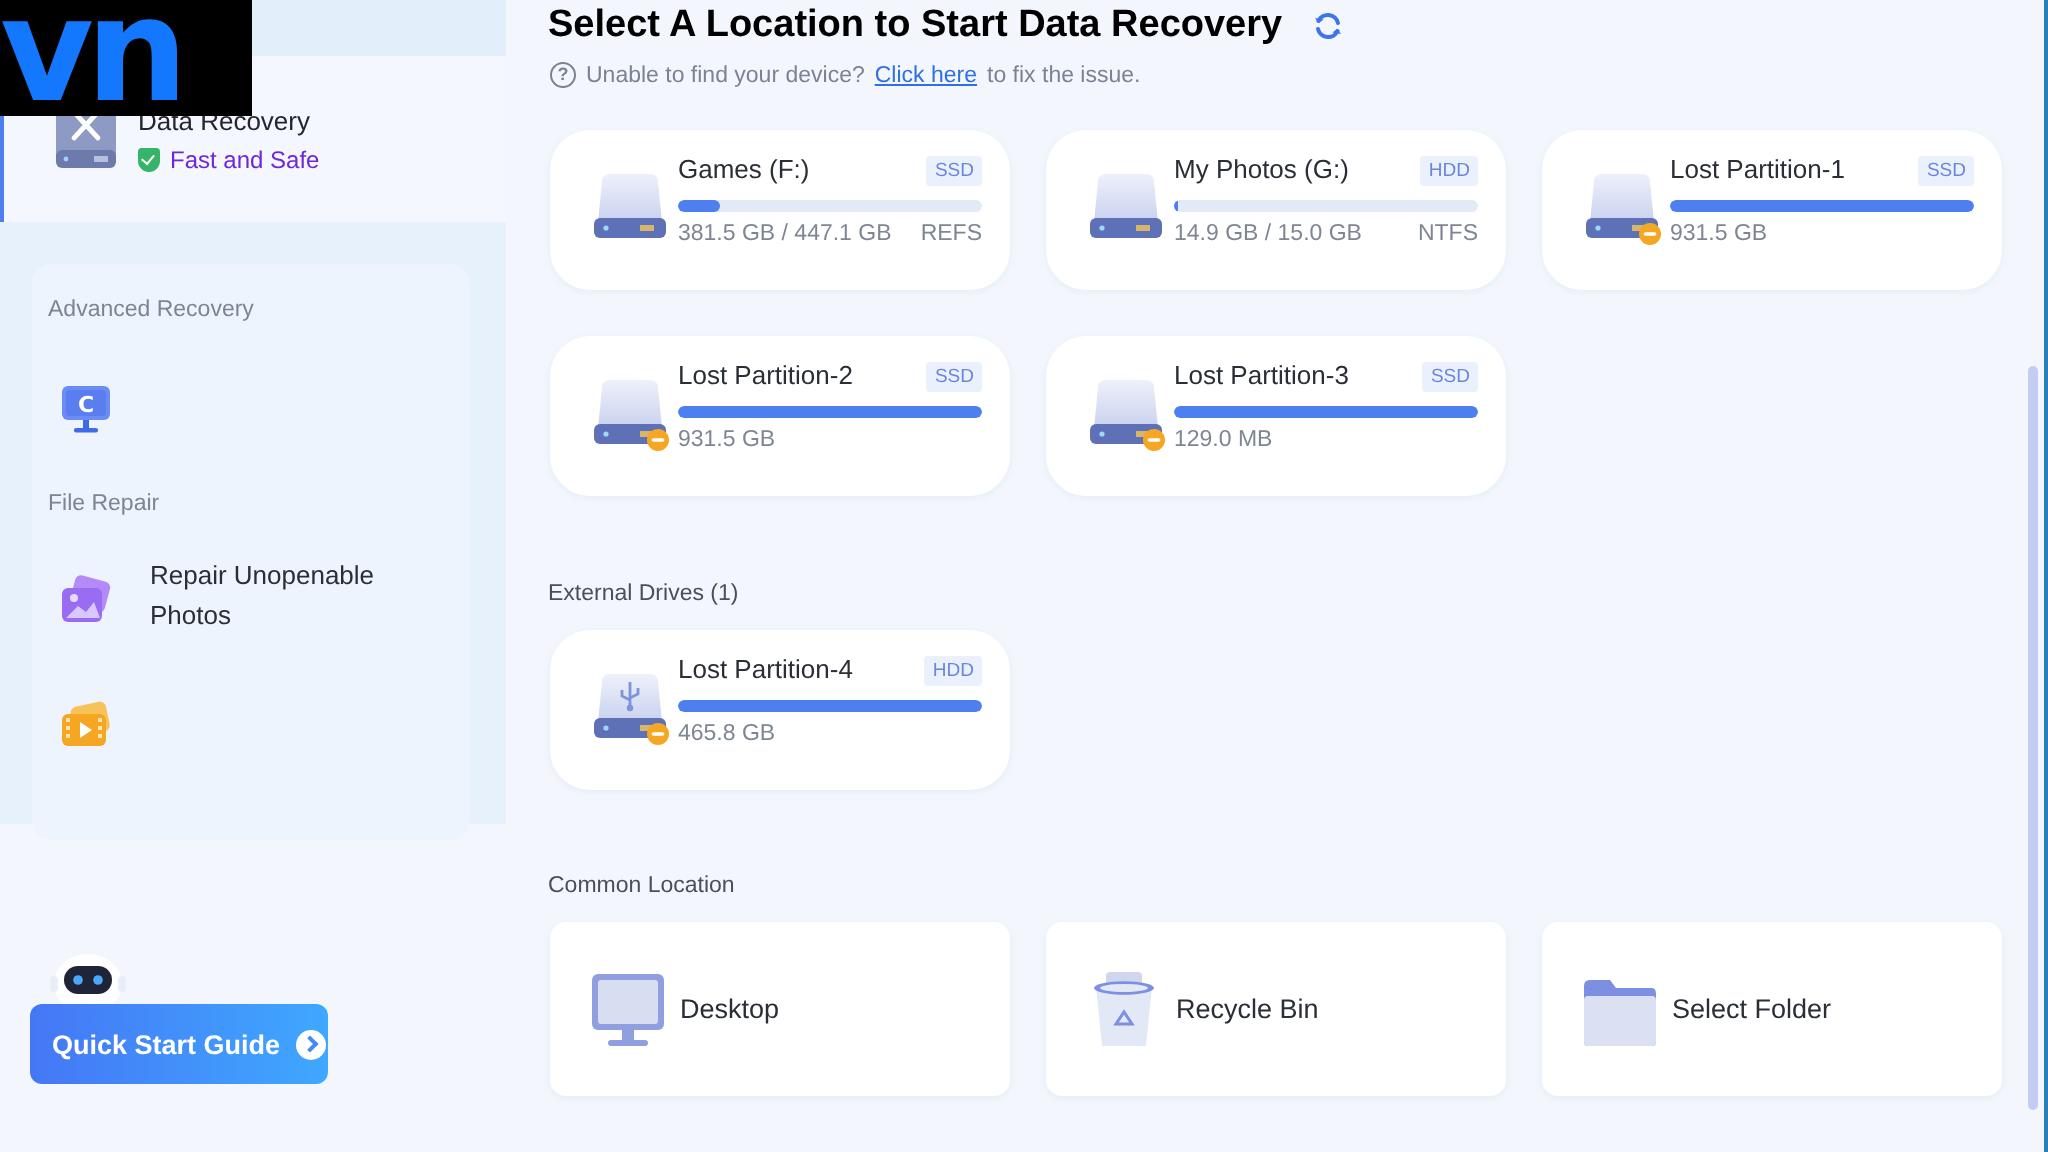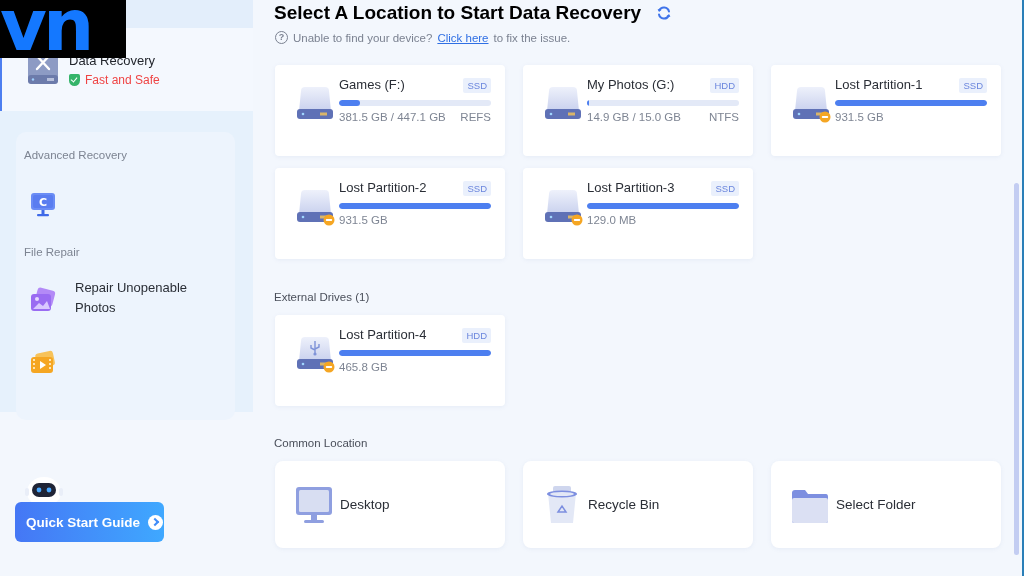--- a/index.html
+++ b/index.html
@@ -31,7 +31,7 @@
     position: absolute; left: 67px; top: 25px; font-size: 13px; color: #23262d;
   }
   .nav-selected .sub {
-    position: absolute; left: 67px; top: 45px; font-size: 12px; color: #ef4444;
+    position: absolute; left: 67px; top: 45px; font-size: 12px; color: #6d28d9;
     display: flex; align-items: center; gap: 5px;
   }
   .shield {

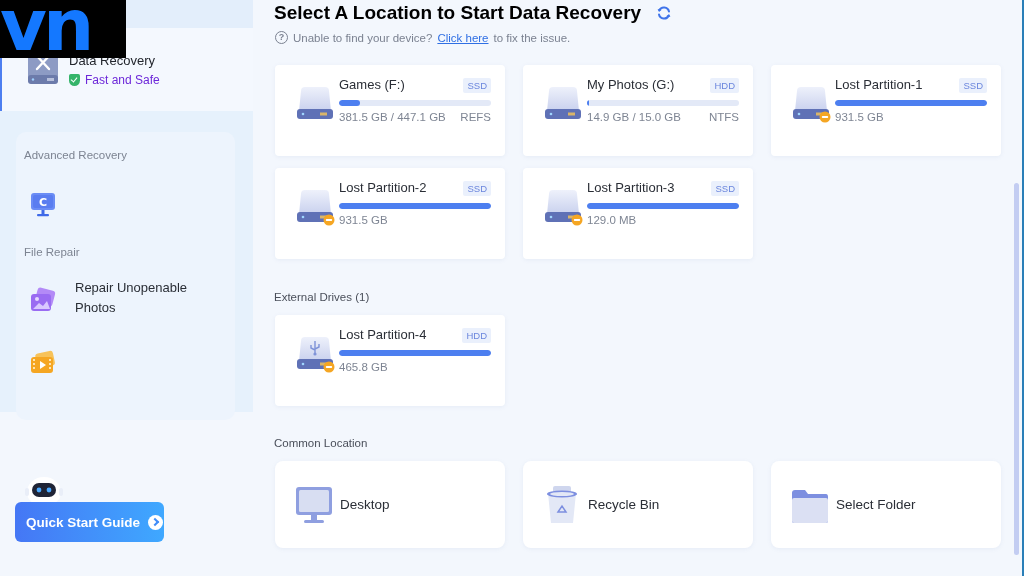--- a/index.html
+++ b/index.html
@@ -95,7 +95,7 @@
   .hint a { color: #2f6fe4; text-decoration: underline; cursor: pointer; }
 
   .card {
-    position: absolute; width: 230px; height: 91px; background: #fff; border-radius: 4px;
+    position: absolute; width: 230px; height: 80px; background: #fff; border-radius: 20px;
     box-shadow: 0 1px 4px rgba(120,140,190,0.10); cursor: pointer;
   }
   .card .drive { position: absolute; left: 20px; top: 18px; width: 40px; height: 40px; }

